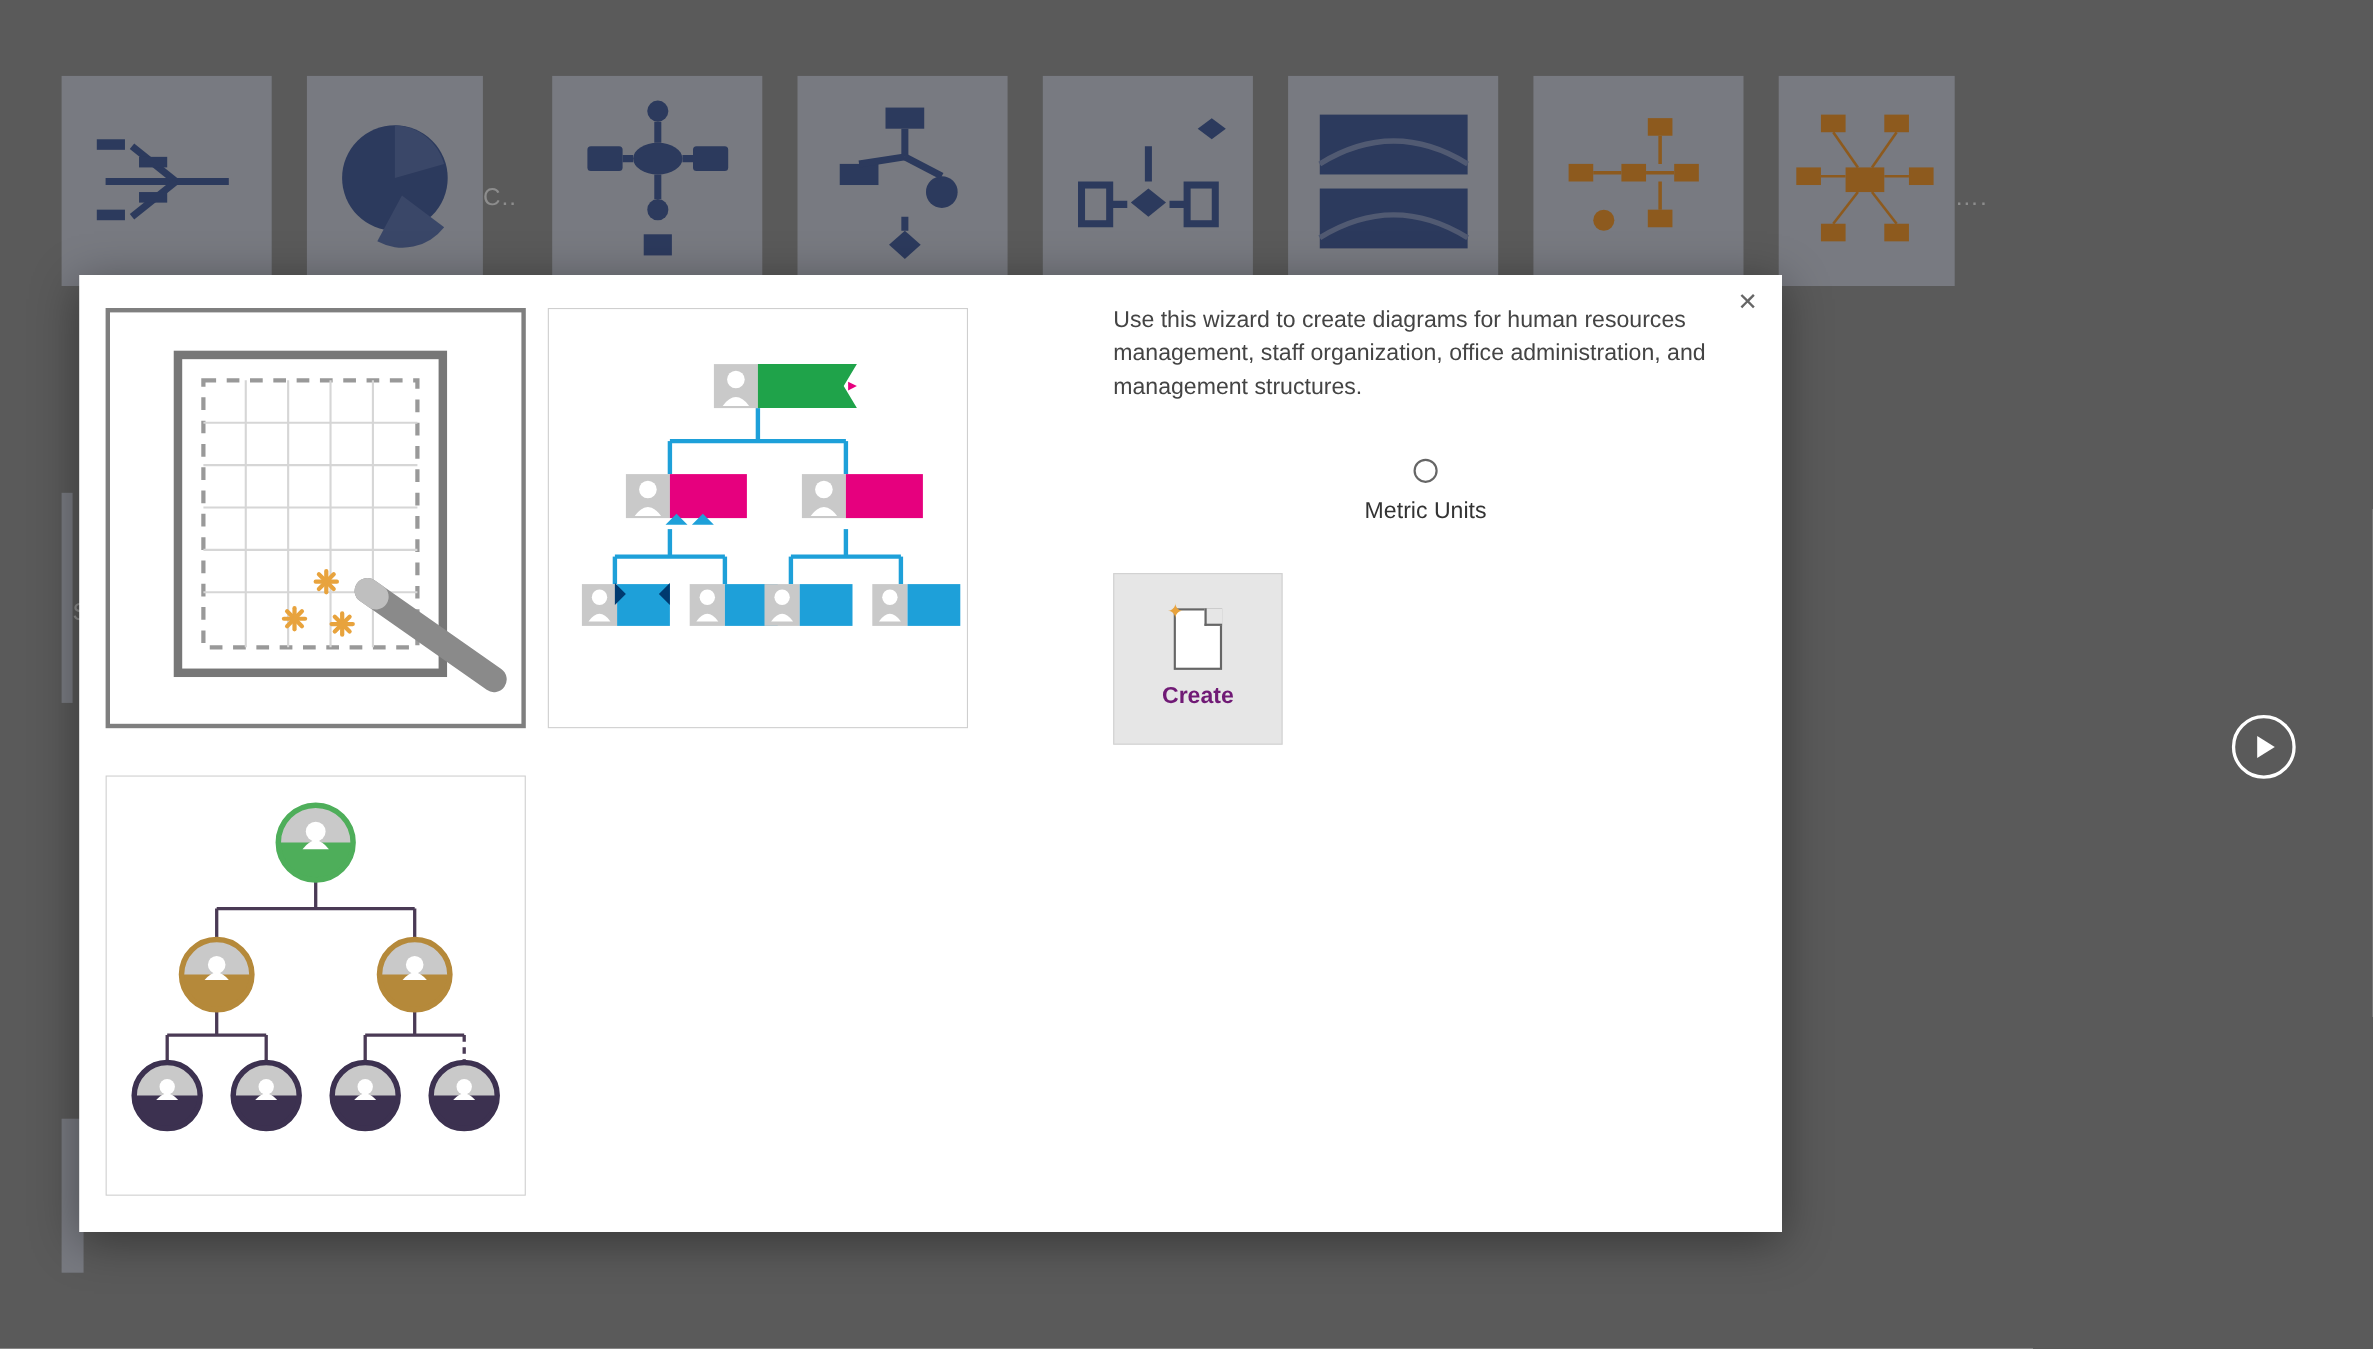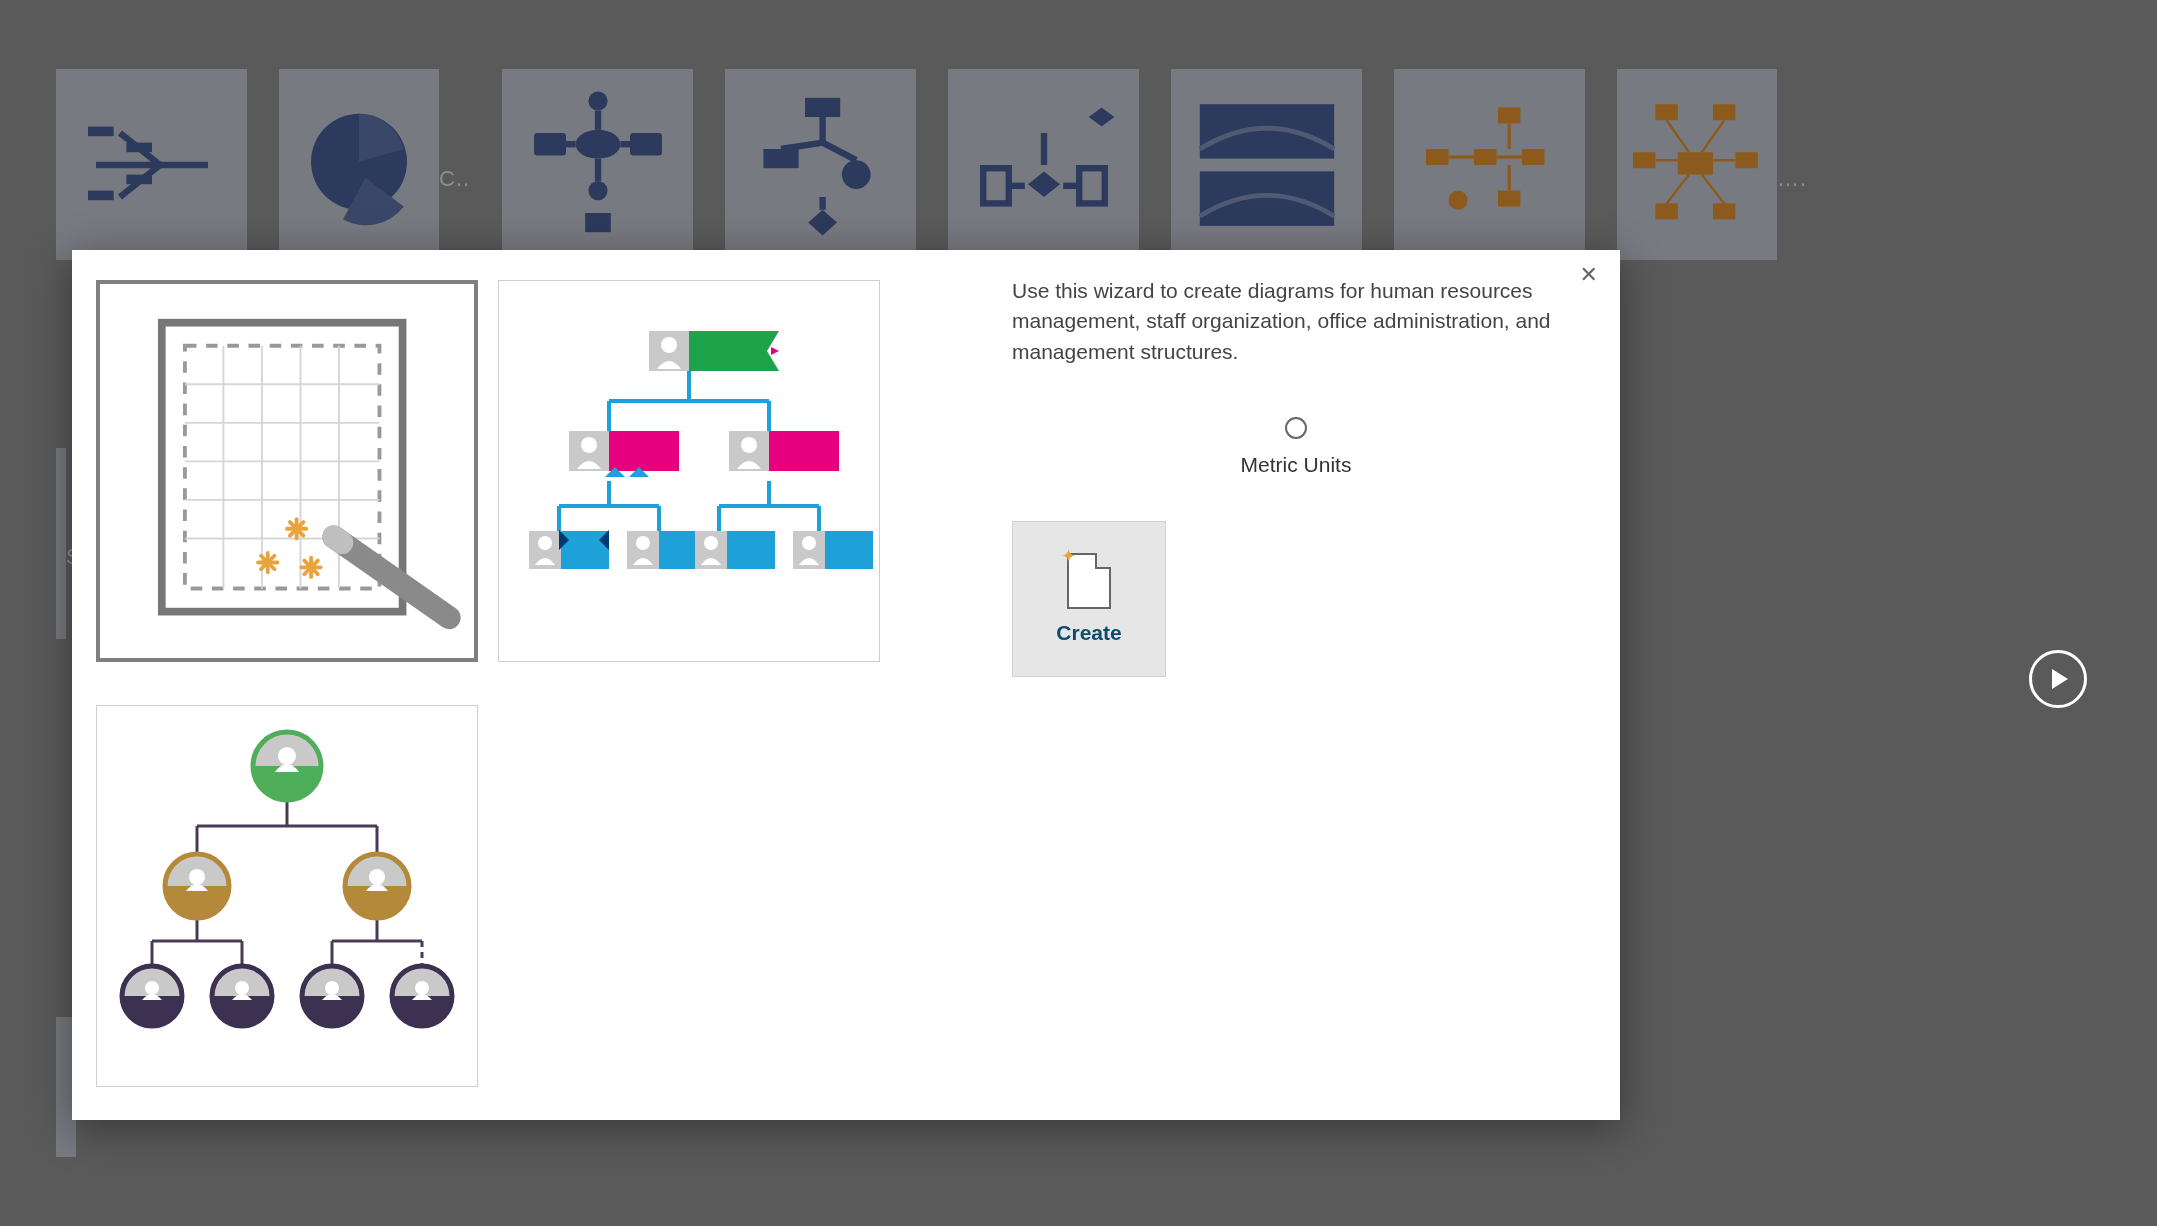--- a/index.html
+++ b/index.html
@@ -109,7 +109,7 @@
   .create-btn .doc-icon .spark{
     position:absolute; top:-10px; left:-8px; color:#e8a33d; font-size:18px;
   }
-  .create-btn span.lbl { font-size:21px; font-weight:600; color:#0c4a6e; }
+  .create-btn span.lbl { font-size:21px; font-weight:600; color:#701a75; }
 
   
 </style>

